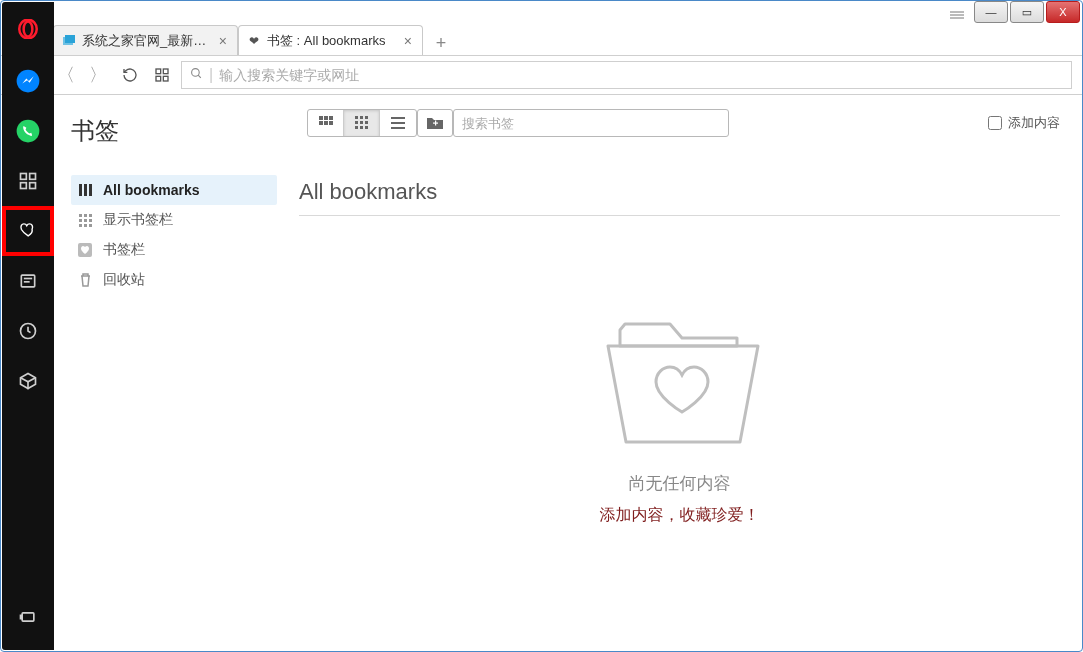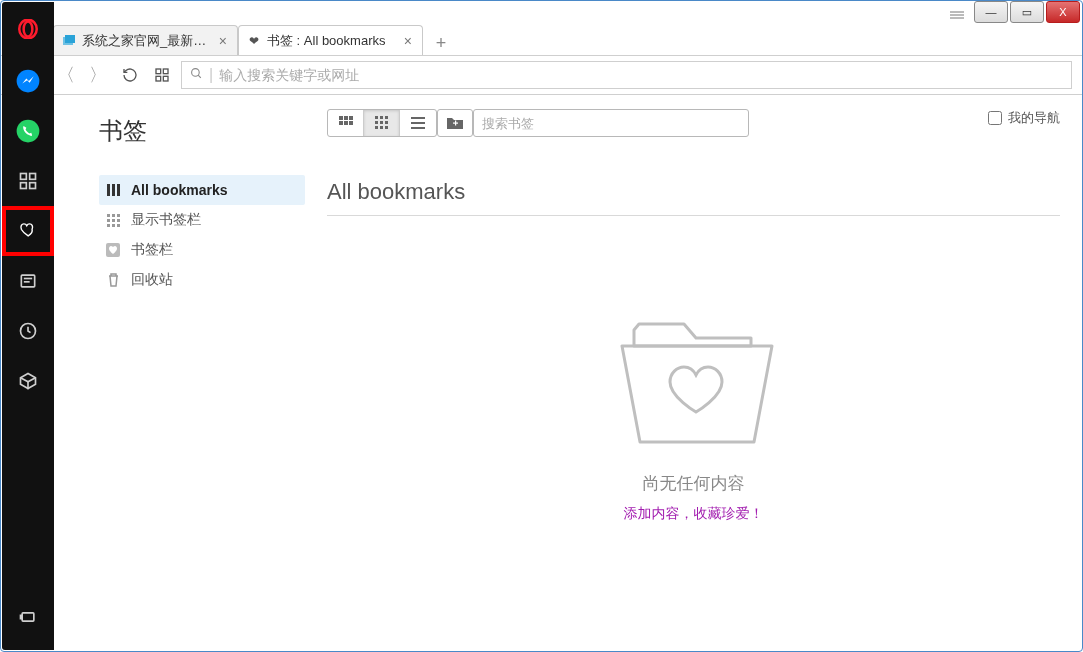--- a/index.html
+++ b/index.html
@@ -34,7 +34,7 @@
   .addr input::placeholder{ color:#aaa;}
 
   
-  .body { flex:1; display:flex; min-height:0;padding-left:28px; }
+  .body { flex:1; display:flex; min-height:0; }
   .sidebar { width:52px; background:#111; display:flex; flex-direction:column; align-items:center; padding-top:0; position:absolute; left:1px; top:1px; bottom:1px; border-top-left-radius:3px; border-bottom-left-radius:3px;}
   .sidebar .logo { width:52px; height:54px; display:flex; align-items:center; justify-content:center;}
   .sb-item { width:52px; height:50px; display:flex; align-items:center; justify-content:center; color:#cfcfcf; cursor:pointer; position:relative;}

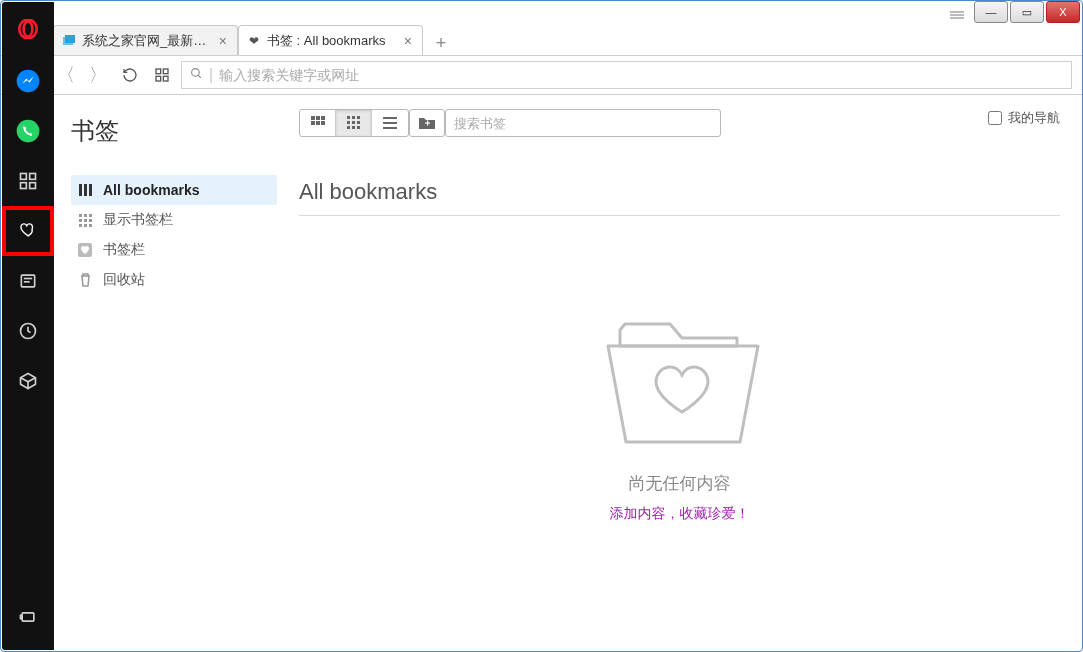--- a/index.html
+++ b/index.html
@@ -55,7 +55,7 @@
   .bm-nav li.active .ic{ color:#333;}
 
   .bm-main { flex:1; padding:14px 22px 0 22px; display:flex; flex-direction:column;}
-  .bm-toolbar { display:flex; align-items:flex-start; gap:0; }
+  .bm-toolbar { display:flex; align-items:center; gap:0;margin-left:8px; }
   .view-switch { display:flex; border:1px solid #b8b8b8; border-radius:3px; overflow:hidden; height:28px;}
   .view-switch .vbtn { width:36px; display:flex; align-items:center; justify-content:center; color:#666; cursor:pointer; border-right:1px solid #ccc;}
   .view-switch .vbtn:last-child{ border-right:none;}

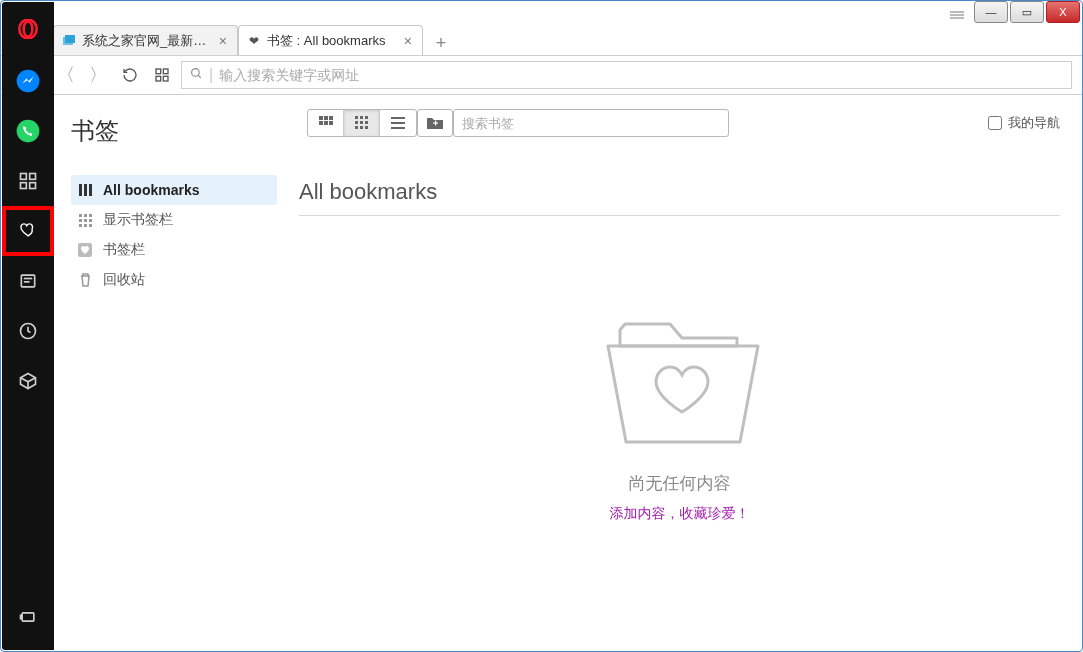--- a/index.html
+++ b/index.html
@@ -305,7 +305,7 @@
           <div class="bm-toolbar-spacer"></div>
           <label class="show-bar">
             <input type="checkbox" style="">
-            <span>我的导航</span>
+            <span>添加内容</span>
           </label>
         </div>
 

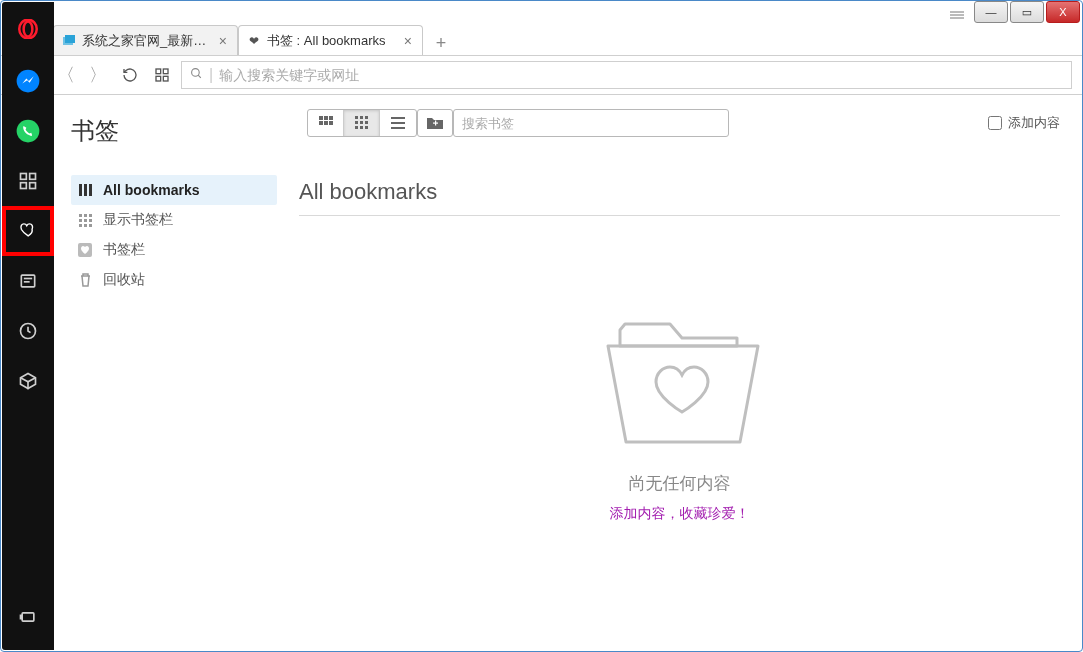--- a/index.html
+++ b/index.html
@@ -73,7 +73,7 @@
 
   .empty-state { flex:1; display:flex; flex-direction:column; align-items:center; justify-content:flex-start; padding-top:68px;}
   .empty-state .caption1{ font-size:17px; color:#888; margin-top:18px;}
-  .empty-state .caption2{ font-size:14px; color:#a21caf; margin-top:10px;}
+  .empty-state .caption2{ font-size:16px; color:#7f1d1d; margin-top:10px;}
 </style>
 </head>
 <body>

